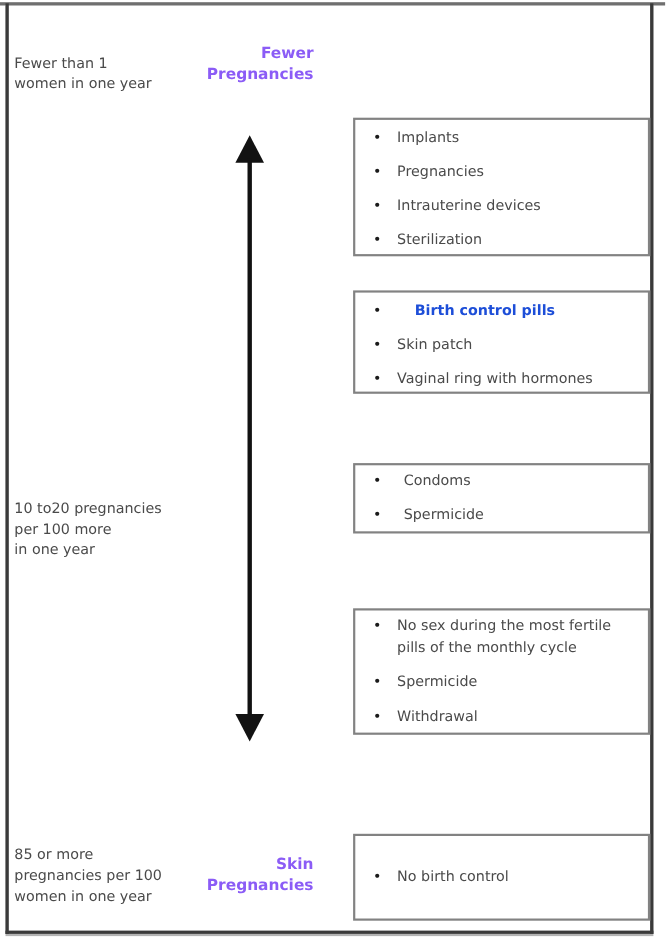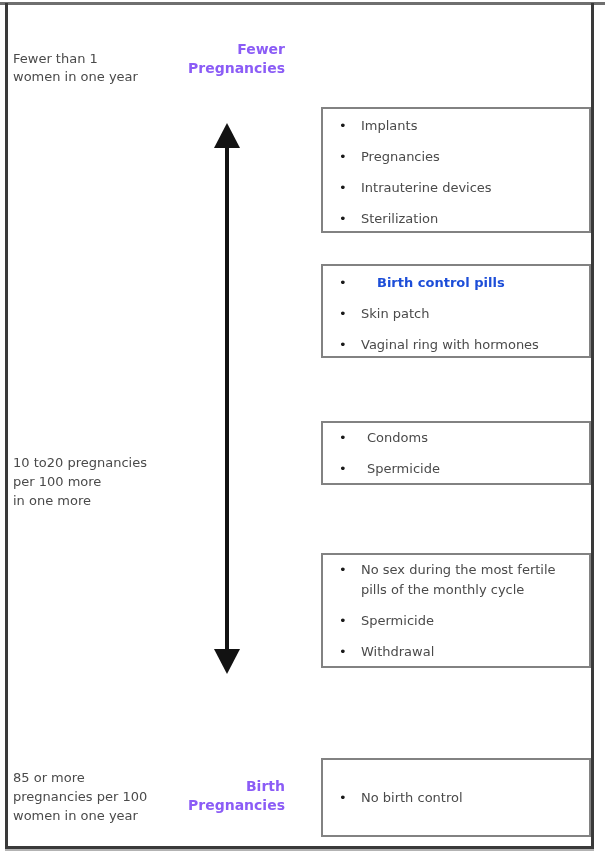--- a/index.html
+++ b/index.html
@@ -141,7 +141,7 @@
   <div class="label label-middle">
     <div>10 to20 pregnancies</div>
     <div>per 100 more</div>
-    <div>in one more</div>
+    <div>in one year</div>
   </div>
 
   <div class="label label-bottom">

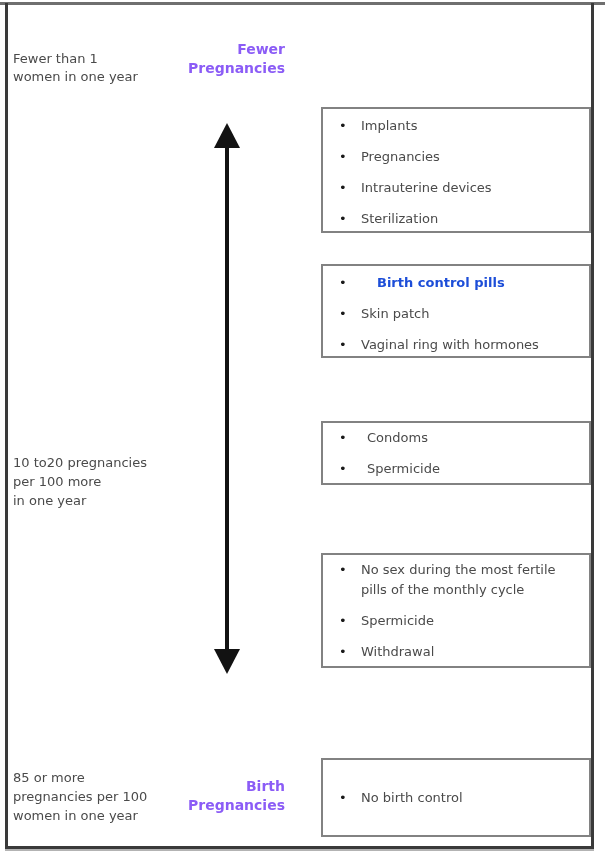--- a/index.html
+++ b/index.html
@@ -151,7 +151,7 @@
   </div>
 
   <div class="heading heading-bottom">
-    <div>Birth</div>
+    <div>Skin</div>
     <div>Pregnancies</div>
   </div>
 

